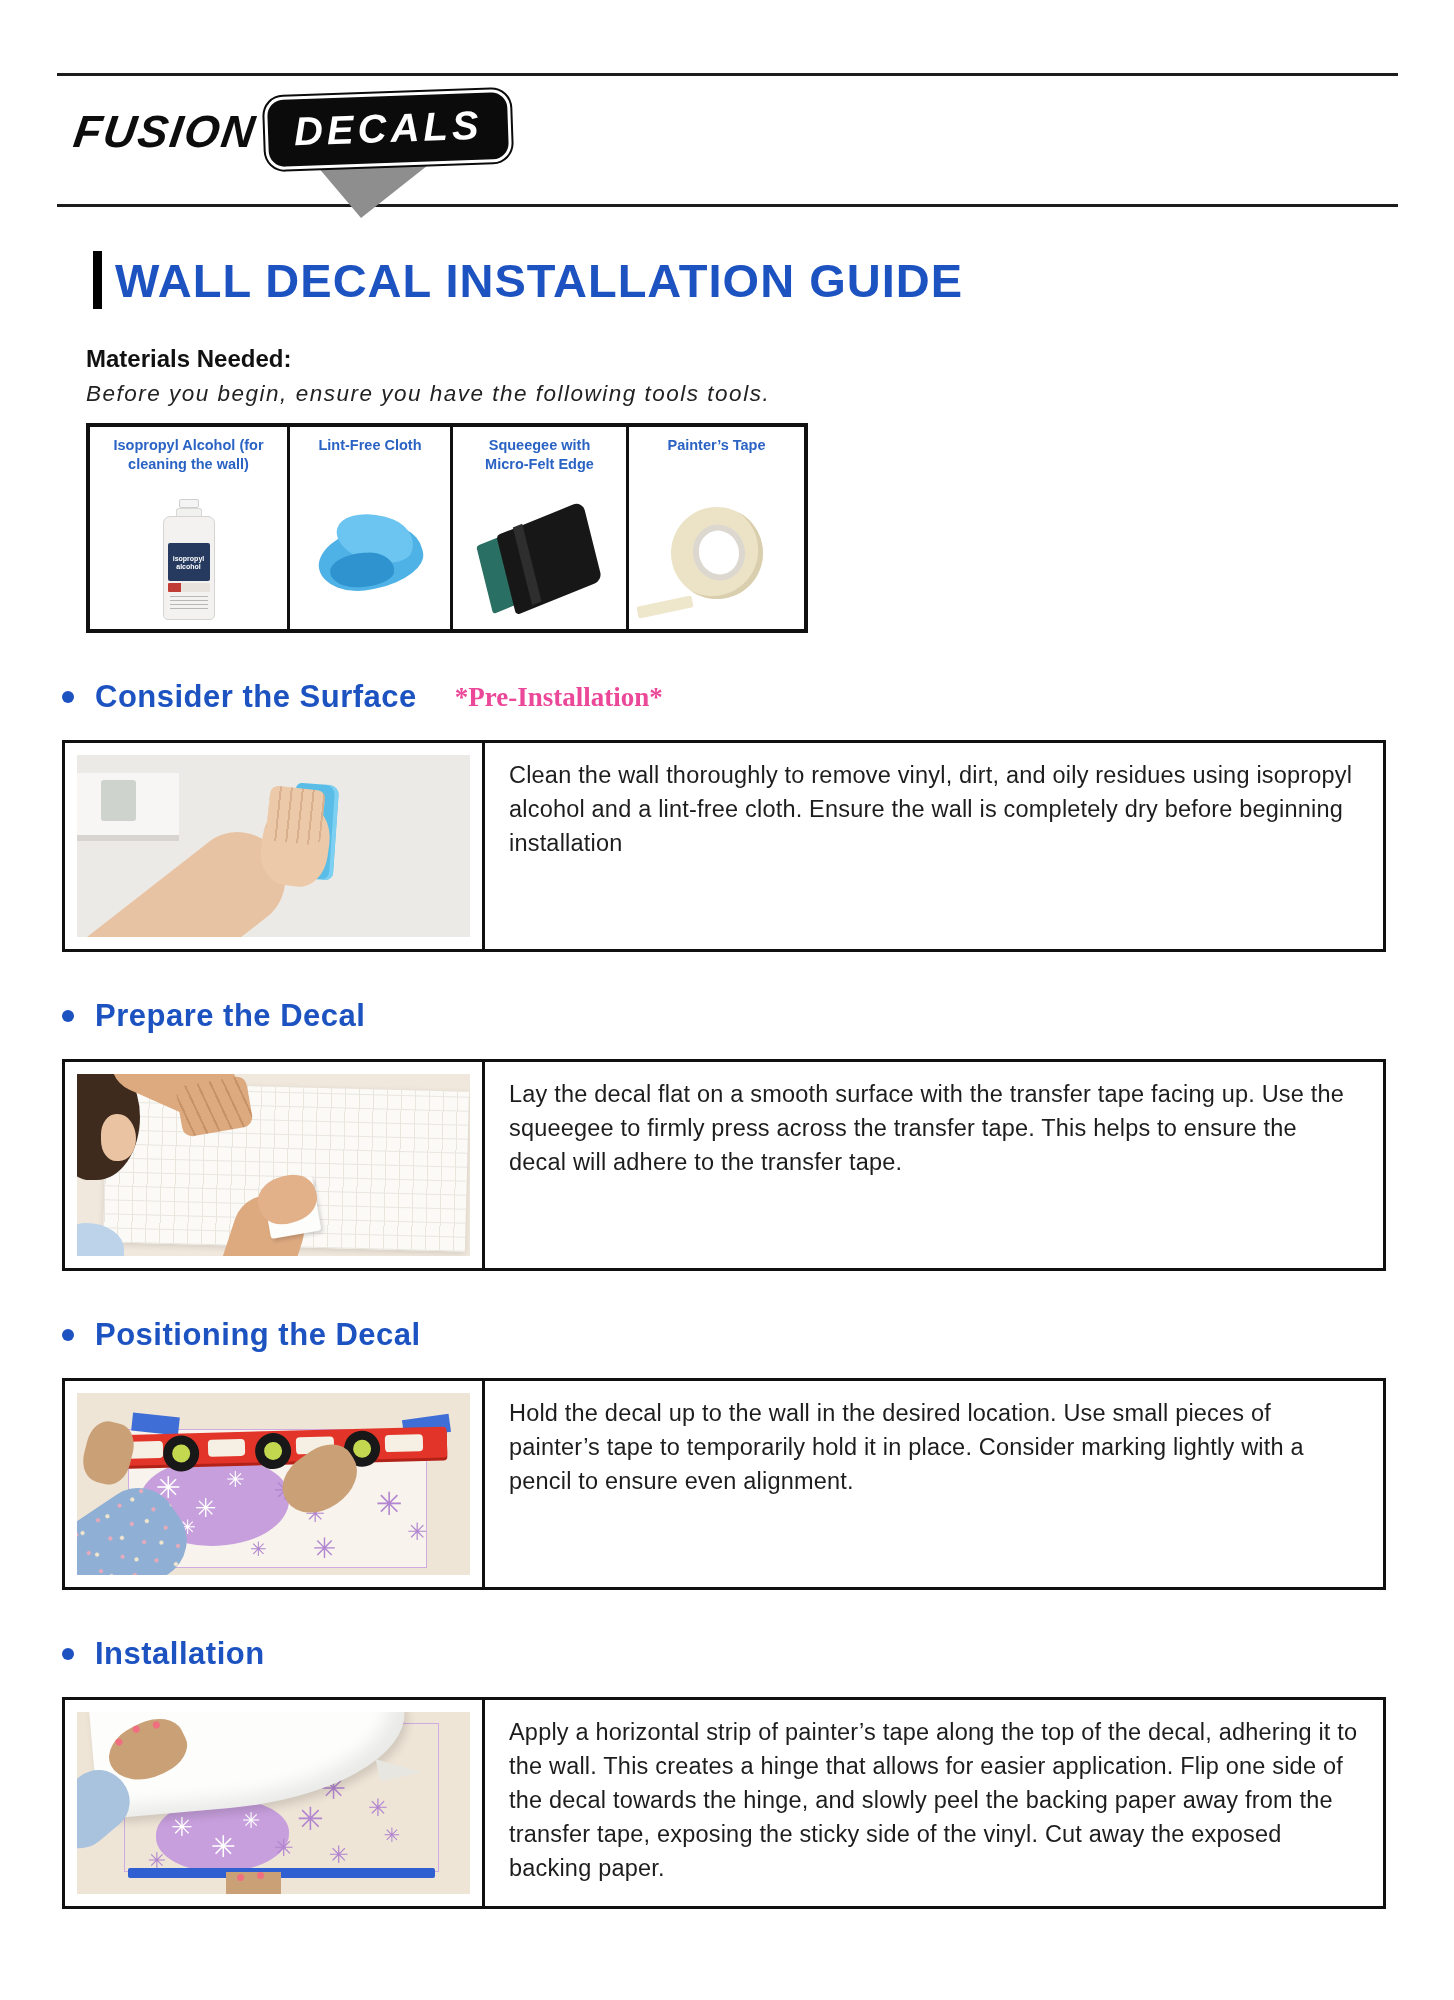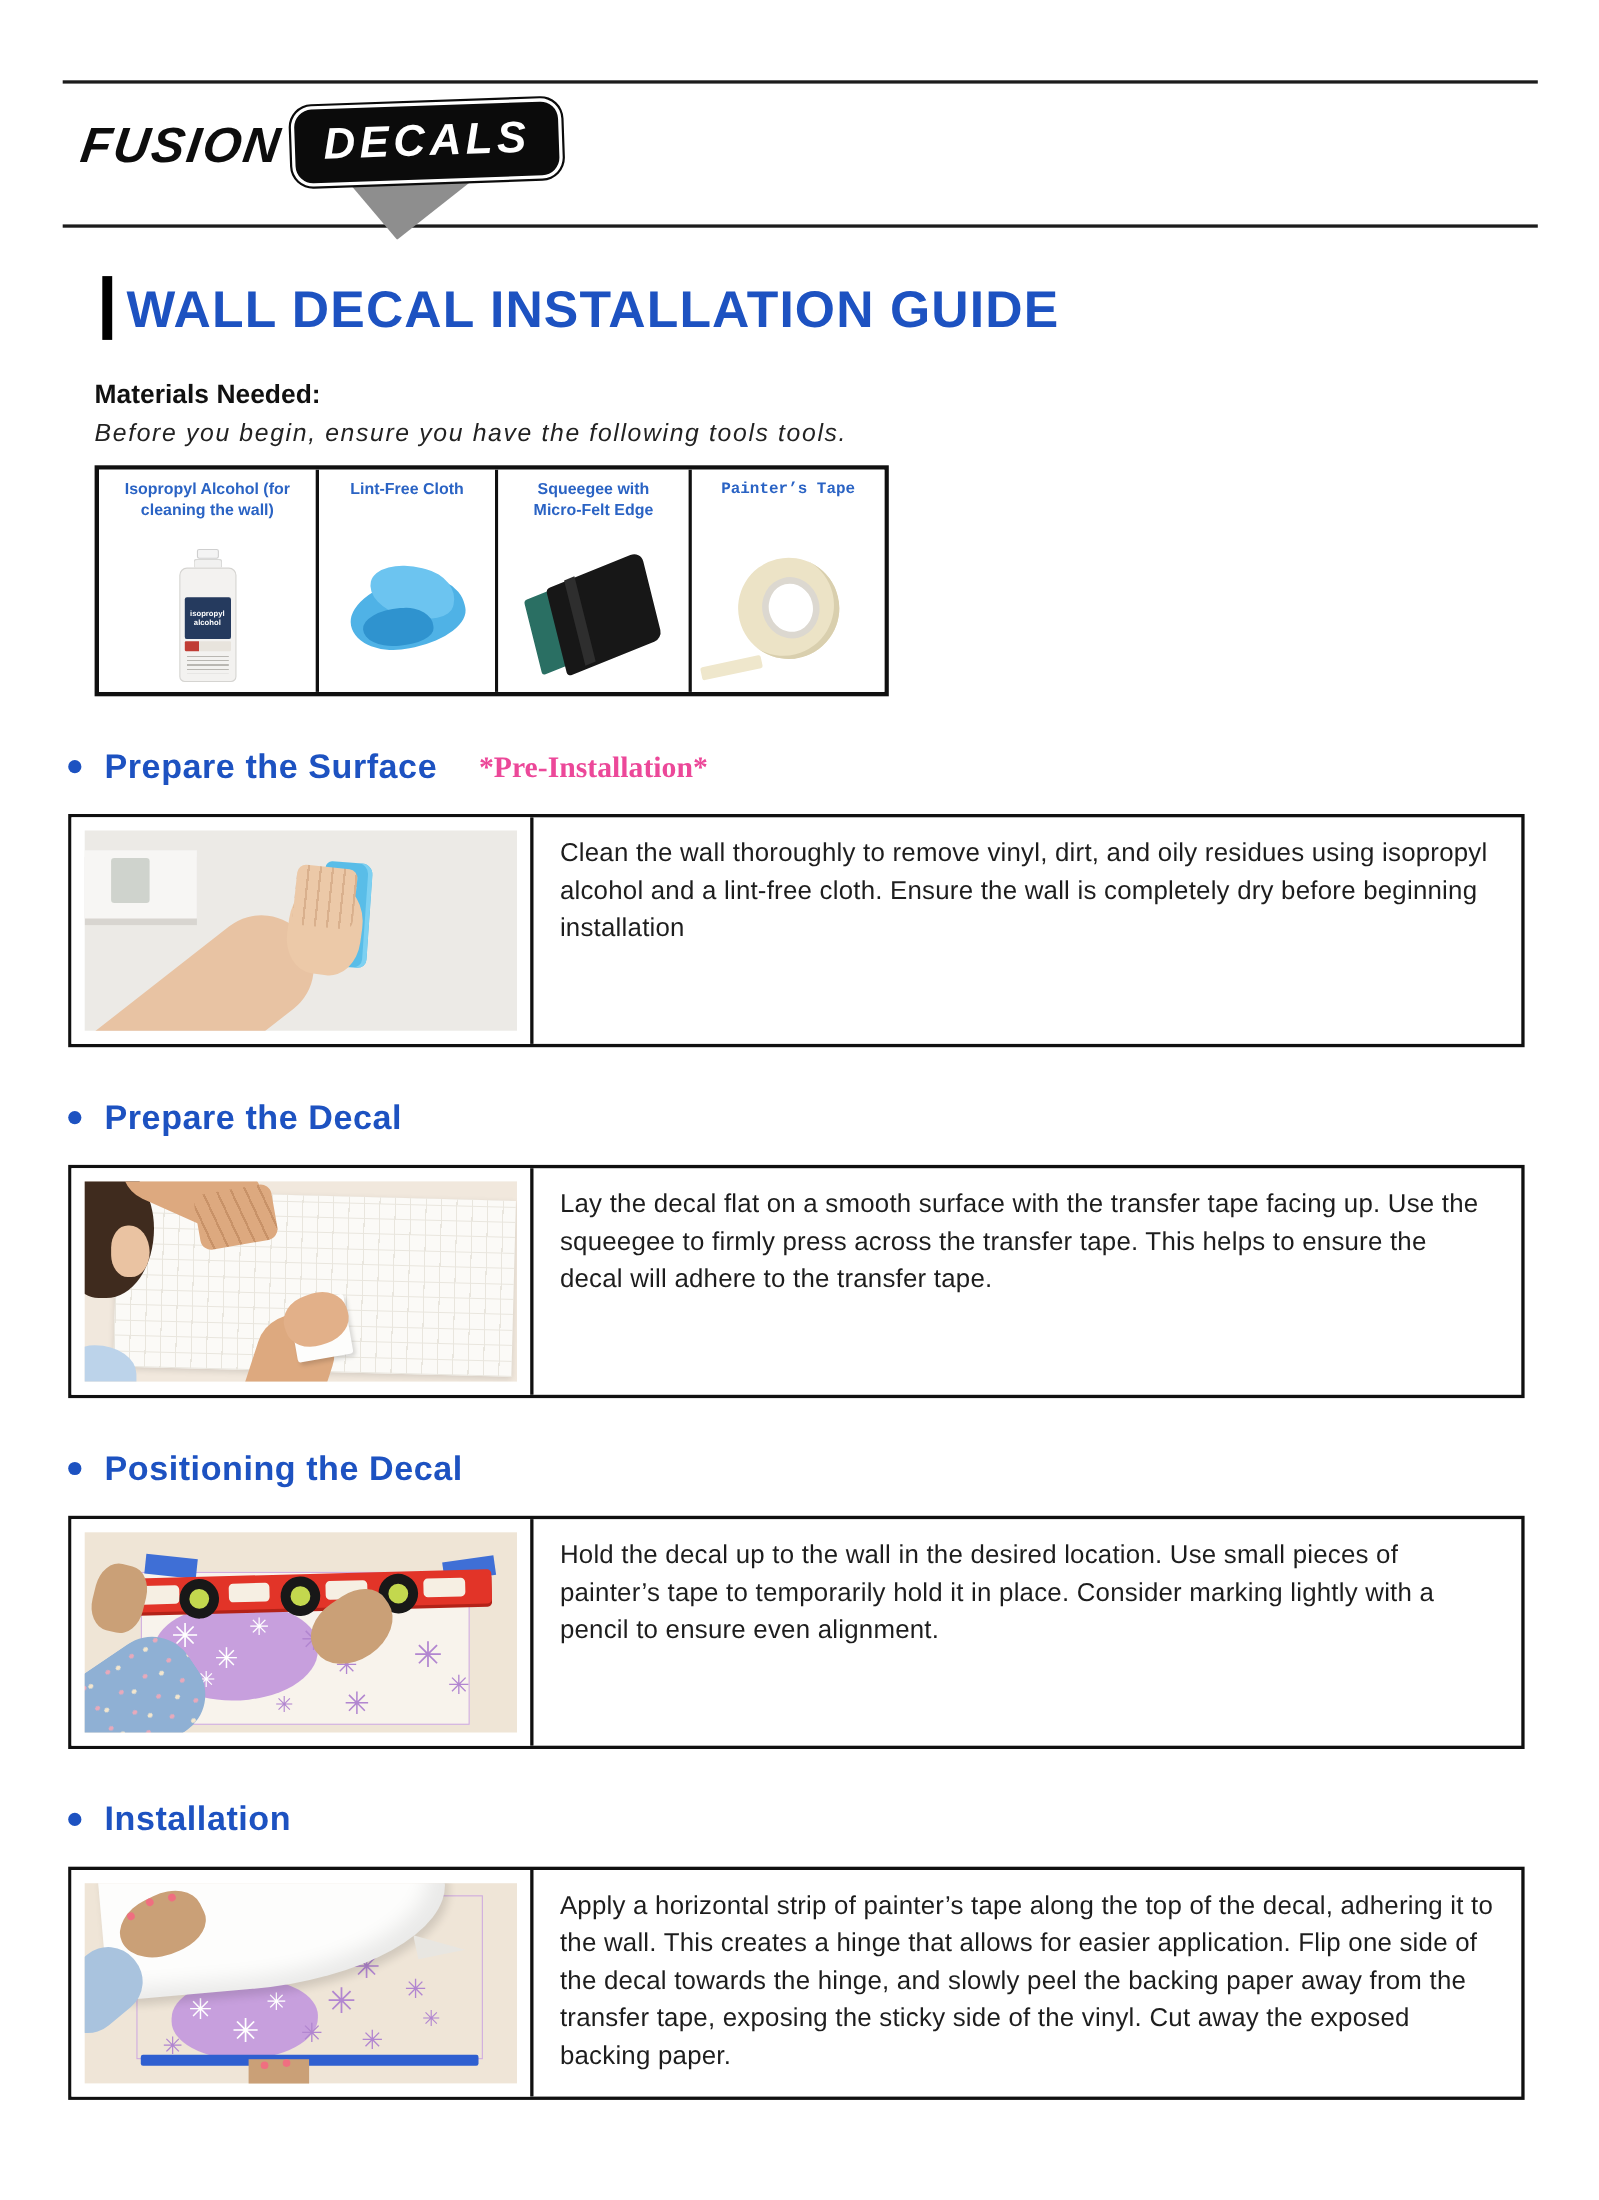--- a/index.html
+++ b/index.html
@@ -34,7 +34,7 @@
   .materials-sub{font-size:22.5px;font-style:italic;letter-spacing:1.5px;margin-top:8px;color:#222;}
   .materials-table{display:grid;grid-template-columns:200px 163px 176px 175px;border:4px solid #101010;margin-top:16px;width:722px;background:#fff;}
   .m-cell{border-right:3px solid #101010;display:flex;flex-direction:column;background:#fff;}
-  .m-cell:last-child{border-right:none;font-family:Liberation Mono, monospace;}
+  .m-cell:last-child{border-right:none;}
   .m-label{color:var(--blue-label);font-weight:800;font-size:14.5px;text-align:center;padding:9px 12px 2px;line-height:1.3;min-height:62px;}
   .m-img{height:140px;position:relative;overflow:hidden;}
 

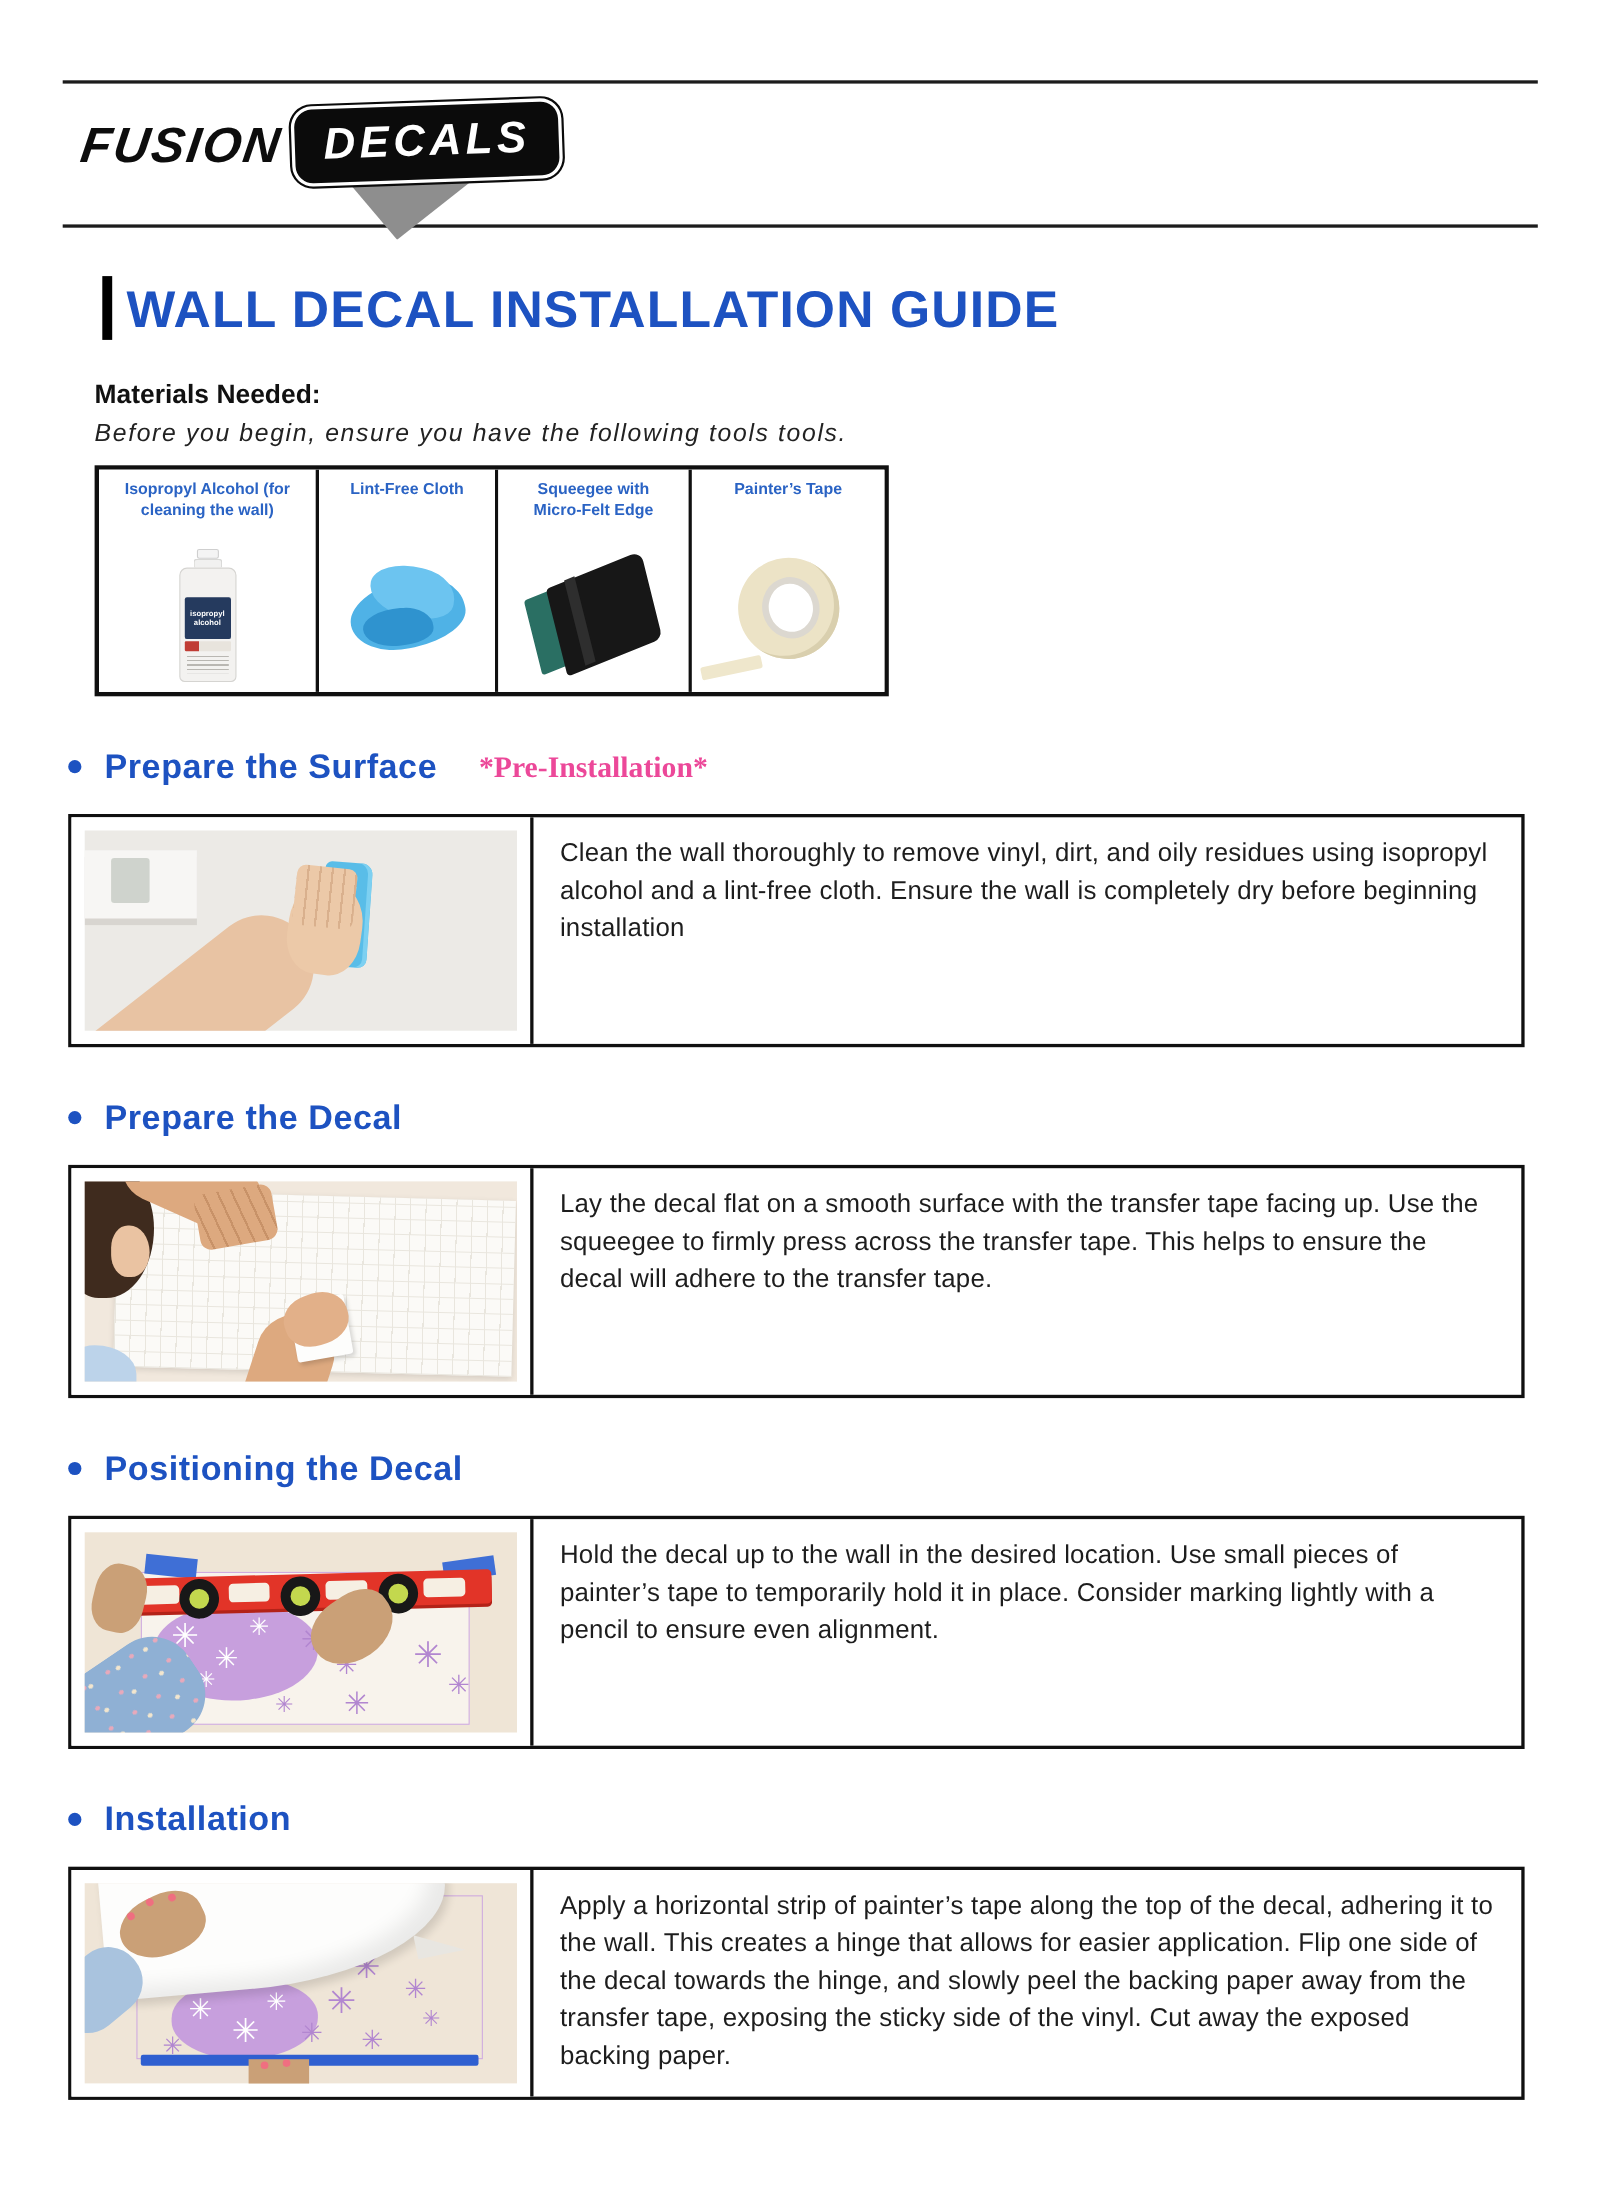--- a/index.html
+++ b/index.html
@@ -205,7 +205,7 @@
 
   <div class="sec-head">
     <span class="sec-dot"></span>
-    <span class="sec-title">Prepare the Surface</span>
+    <span class="sec-title">Consider the Surface</span>
     <span class="sec-note">*Pre-Installation*</span>
   </div>
   <div class="step-box">

